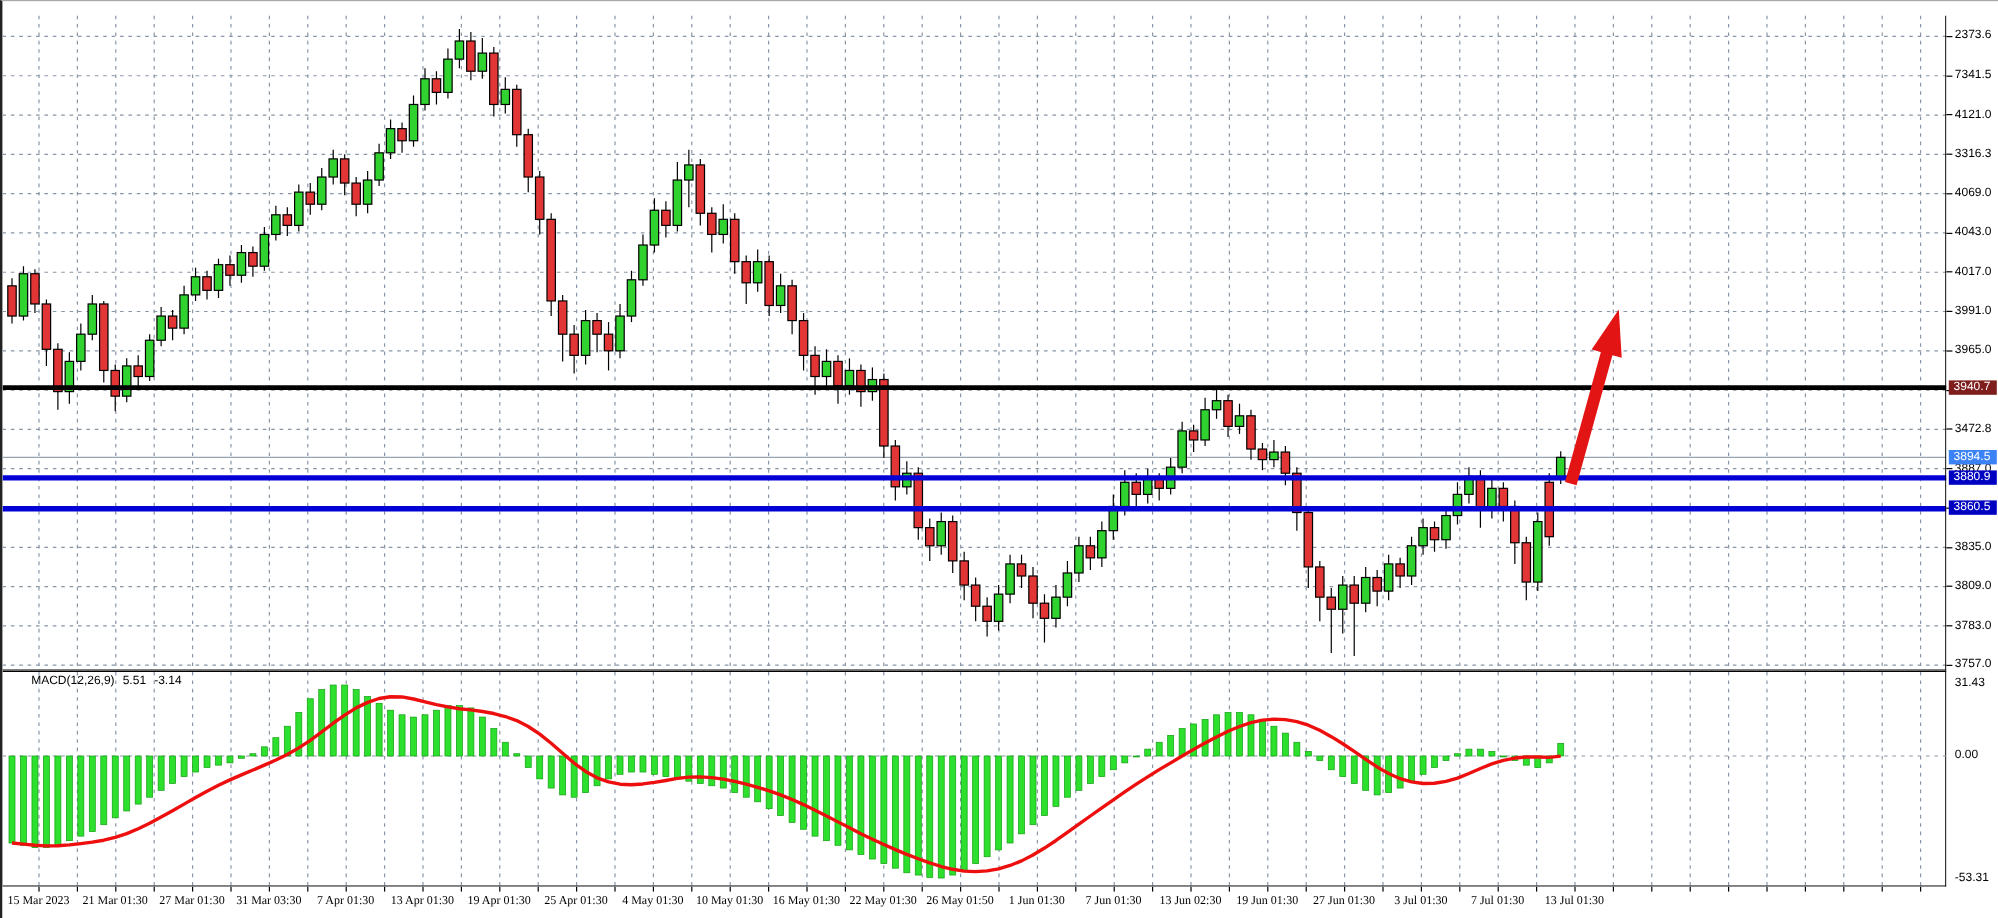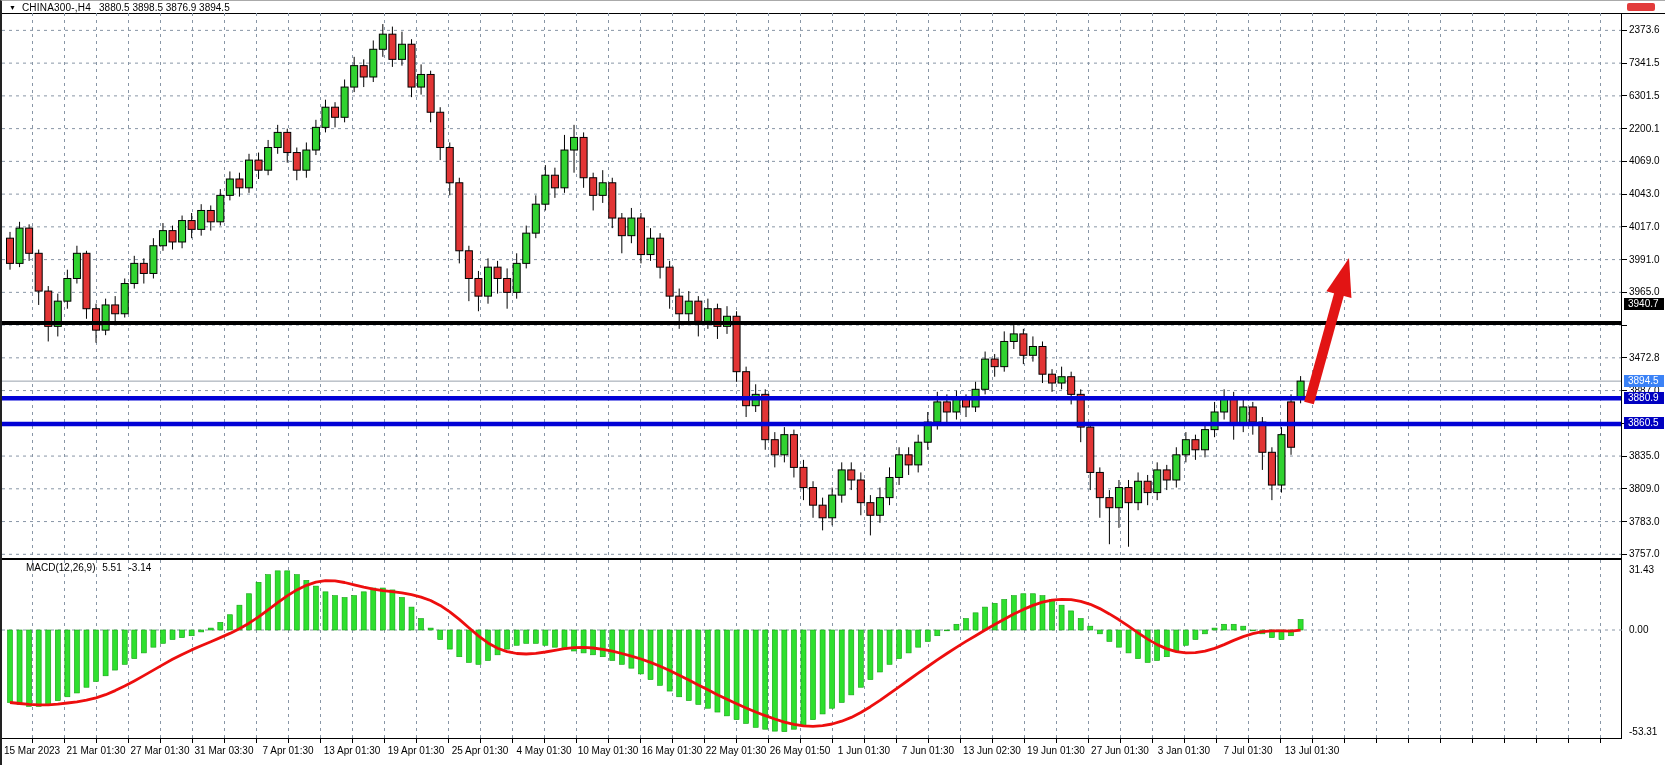--- a/index.html
+++ b/index.html
@@ -29,12 +29,6 @@
 
 <div id="app">
 
-  <div id="title-bar">
-    <span id="symbol-dropdown">▼</span>
-    <span id="title-text">CHINA300-,H4</span>
-    <span id="title-ohlc">3880.5 3898.5 3876.9 3894.5</span>
-    <span id="top-right-marker" style="background: rgb(226, 59, 59);"></span>
-  </div>
 
   <svg id="main-svg" width="1620" height="546">
       <line stroke="#8896A6" stroke-width="1" stroke-dasharray="3 4" x1="30.5" y1="0" x2="30.5" y2="546"></line>

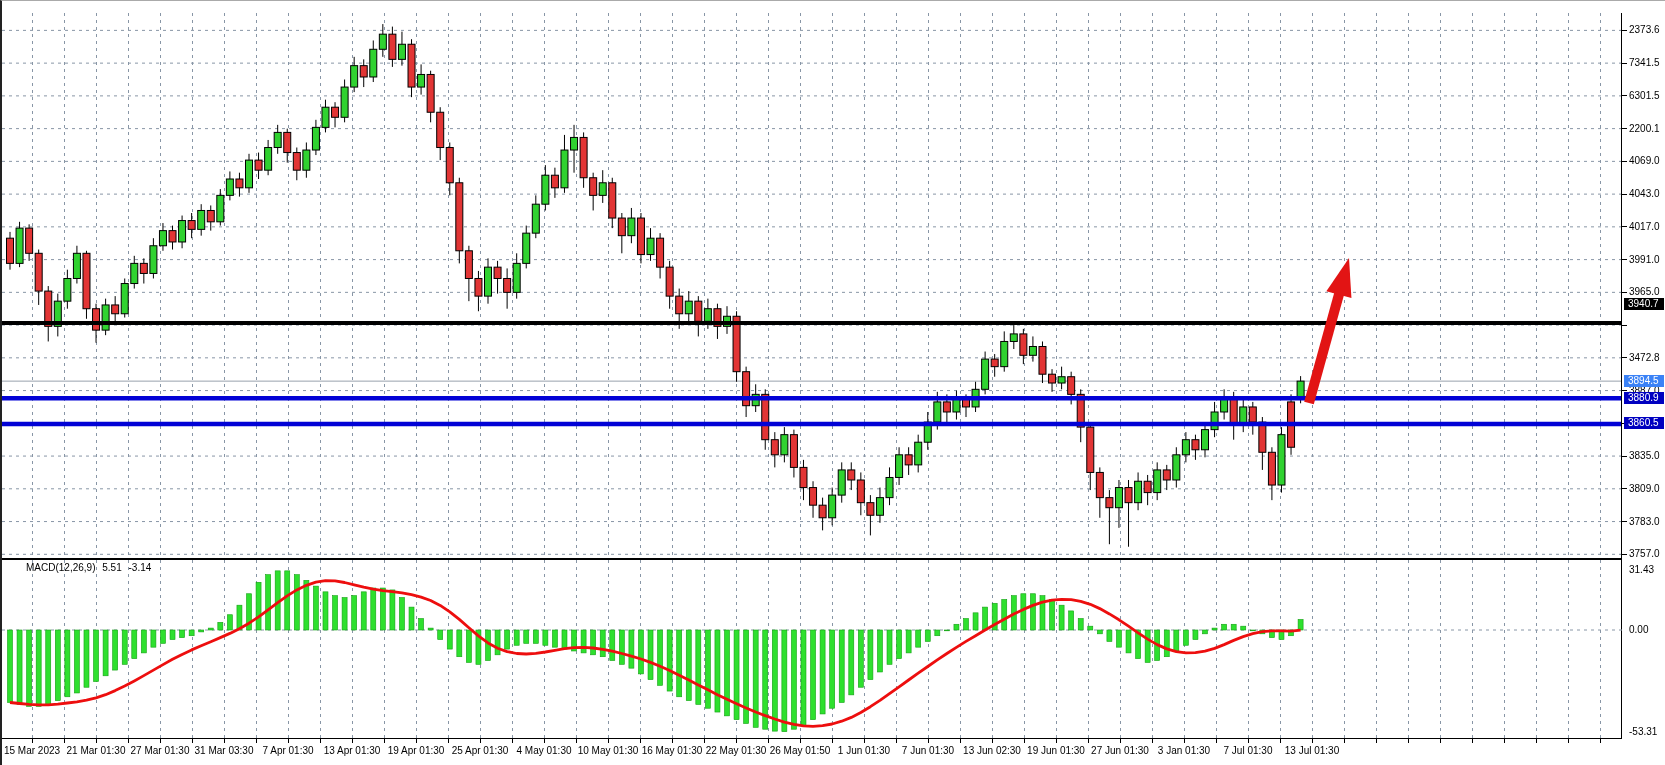--- a/index.html
+++ b/index.html
@@ -614,7 +614,7 @@
       <div style="position:absolute;left:0;top:127.12279999999993px;width:5px;height:1px;background:#000"></div>
       <div class="axlbl" style="top:121.62279999999993px">2200.1</div>
       <div style="position:absolute;left:0;top:94.37839999999994px;width:5px;height:1px;background:#000"></div>
-      <div class="axlbl" style="top:88.87839999999994px">6301.5</div>
+      <div class="axlbl" style="top:88.87839999999994px">4121.0</div>
       <div style="position:absolute;left:0;top:61.6339999999999px;width:5px;height:1px;background:#000"></div>
       <div class="axlbl" style="top:56.1339999999999px">7341.5</div>
       <div style="position:absolute;left:0;top:28.889599999999973px;width:5px;height:1px;background:#000"></div>

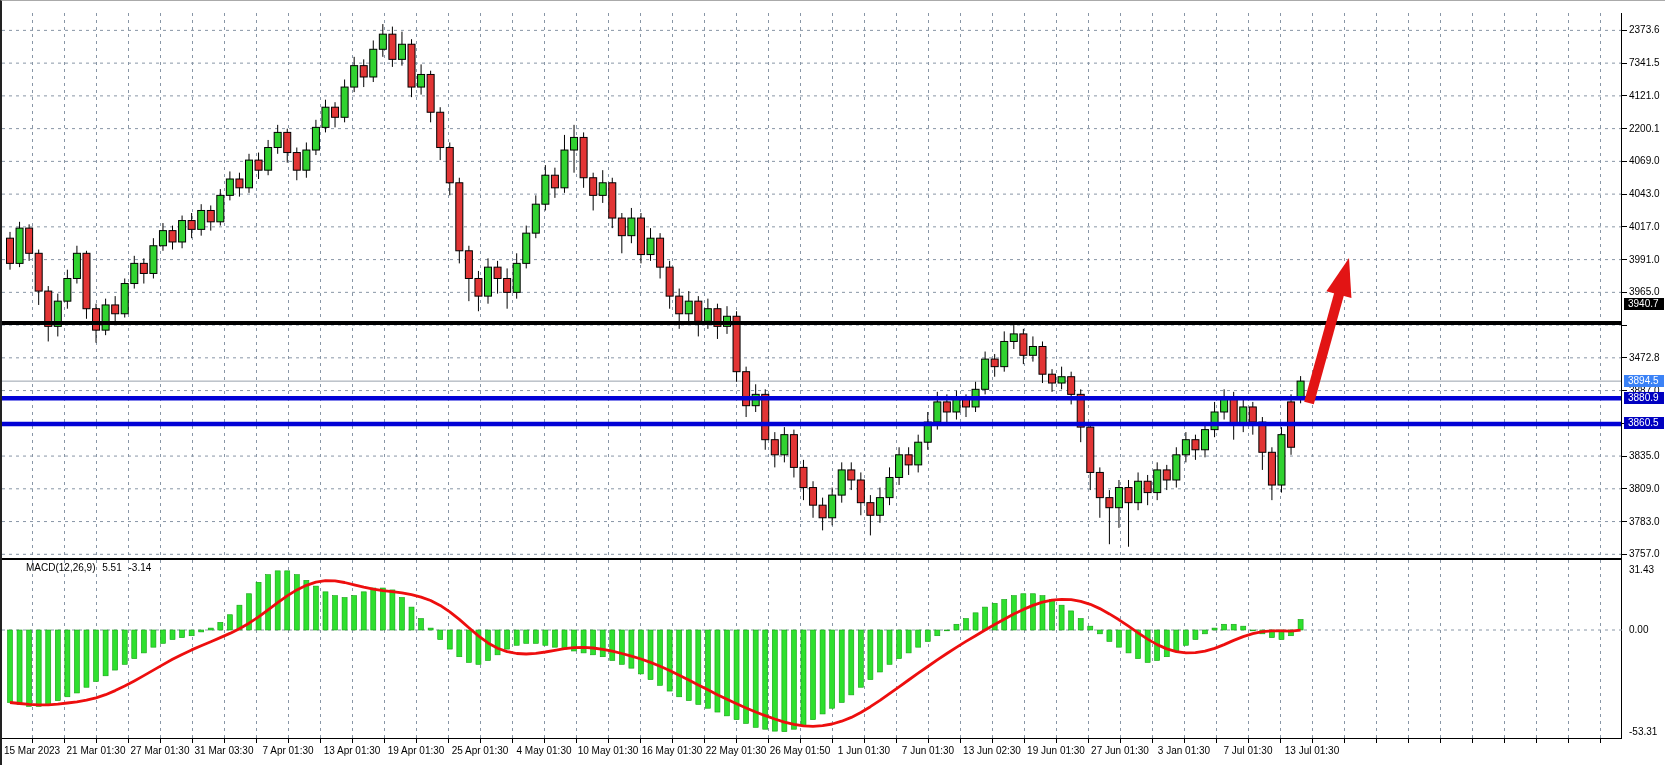--- a/index.html
+++ b/index.html
@@ -612,7 +612,7 @@
       <div style="position:absolute;left:0;top:159.8671999999999px;width:5px;height:1px;background:#000"></div>
       <div class="axlbl" style="top:154.3671999999999px">4069.0</div>
       <div style="position:absolute;left:0;top:127.12279999999993px;width:5px;height:1px;background:#000"></div>
-      <div class="axlbl" style="top:121.62279999999993px">2200.1</div>
+      <div class="axlbl" style="top:121.62279999999993px">3316.3</div>
       <div style="position:absolute;left:0;top:94.37839999999994px;width:5px;height:1px;background:#000"></div>
       <div class="axlbl" style="top:88.87839999999994px">4121.0</div>
       <div style="position:absolute;left:0;top:61.6339999999999px;width:5px;height:1px;background:#000"></div>

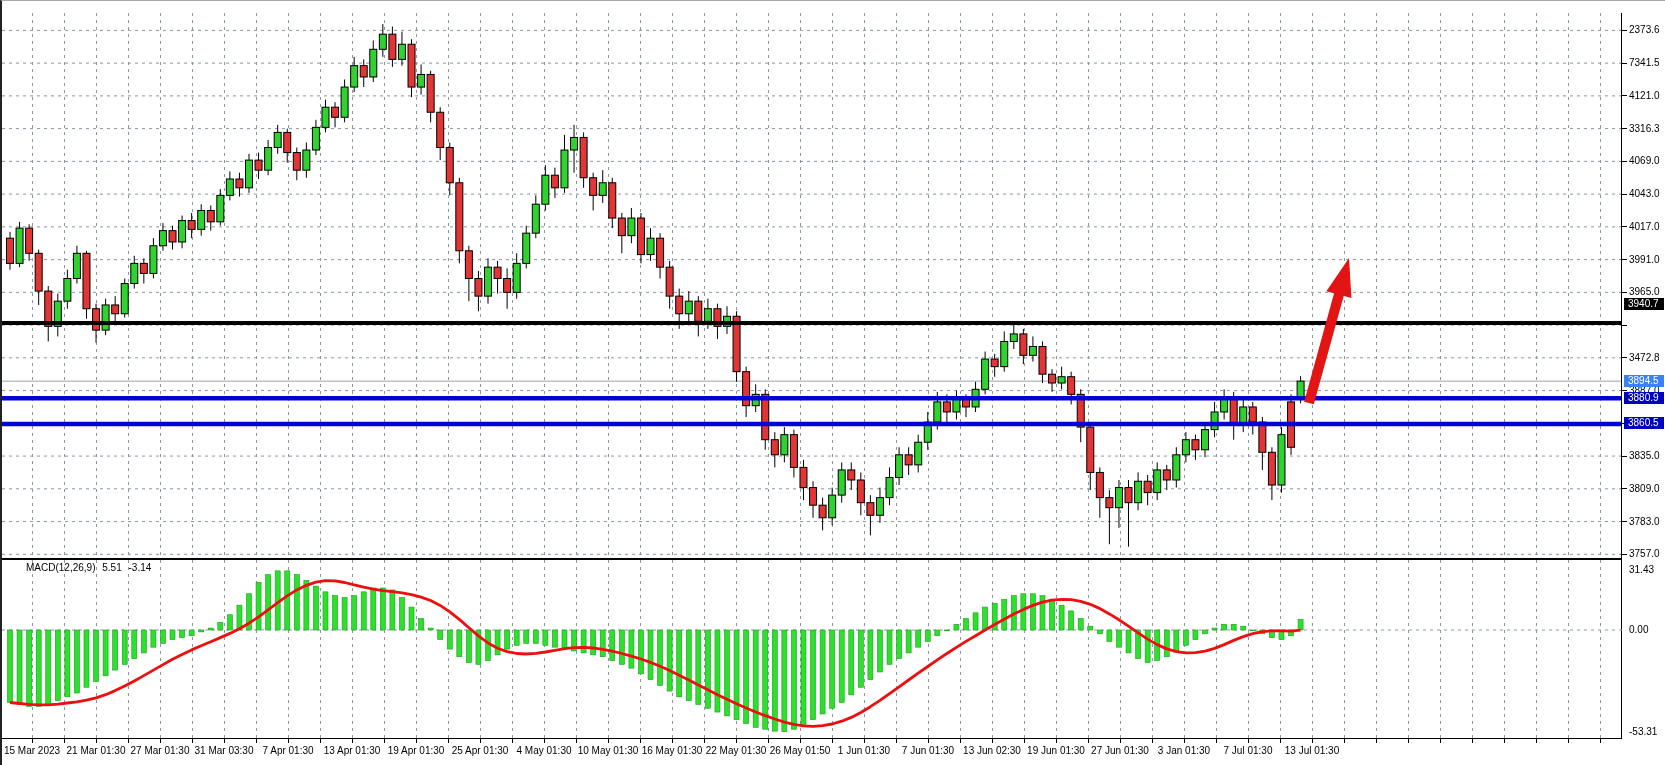--- a/index.html
+++ b/index.html
@@ -619,7 +619,7 @@
       <div class="axlbl" style="top:56.1339999999999px">7341.5</div>
       <div style="position:absolute;left:0;top:28.889599999999973px;width:5px;height:1px;background:#000"></div>
       <div class="axlbl" style="top:23.389599999999973px">2373.6</div>
-      <div class="badge" style="top:297px;background:#000000">3940.7</div>
+      <div class="badge" style="top:316px;background:#7f1d1d">3940.7</div>
       <div class="badge" style="top:373.63249999999994px;background:#3b82f6">3894.5</div>
       <div class="badge" style="top:390.7603399999998px;background:#0000C0">3880.9</div>
       <div class="badge" style="top:416.4521px;background:#0000C0">3860.5</div>

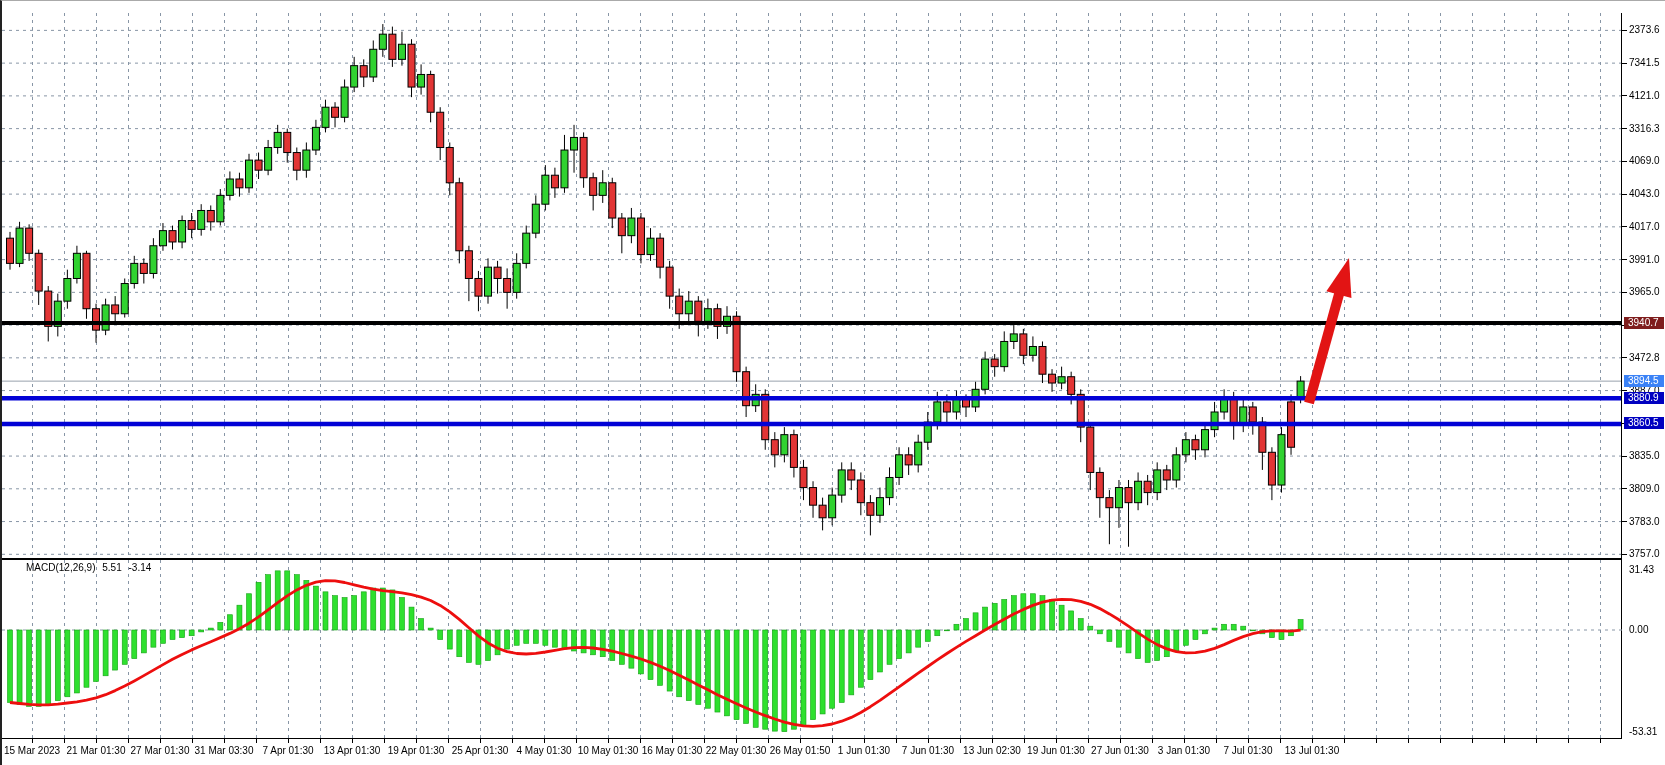--- a/index.html
+++ b/index.html
@@ -20,7 +20,7 @@
          padding-left:4px;font-size:10px;box-sizing:border-box;}
   #time-axis{position:absolute;left:0;top:738px;width:1620px;height:27px;background:#fff;font-size:10px;color:#000;}
   .tick{position:absolute;top:0;width:1px;height:4px;background:#000;}
-  .dlbl{position:absolute;top:6px;transform:translateX(-50%);white-space:nowrap;}
+  .dlbl{position:absolute;top:6px;transform:translateX(-50%);white-space:nowrap;font-family:Liberation Serif, serif;}
   #macd-label{position:absolute;left:24px;top:561px;font-size:10px;color:#000;white-space:nowrap;}
   #macd-label span{margin-right:4px;}
 </style>

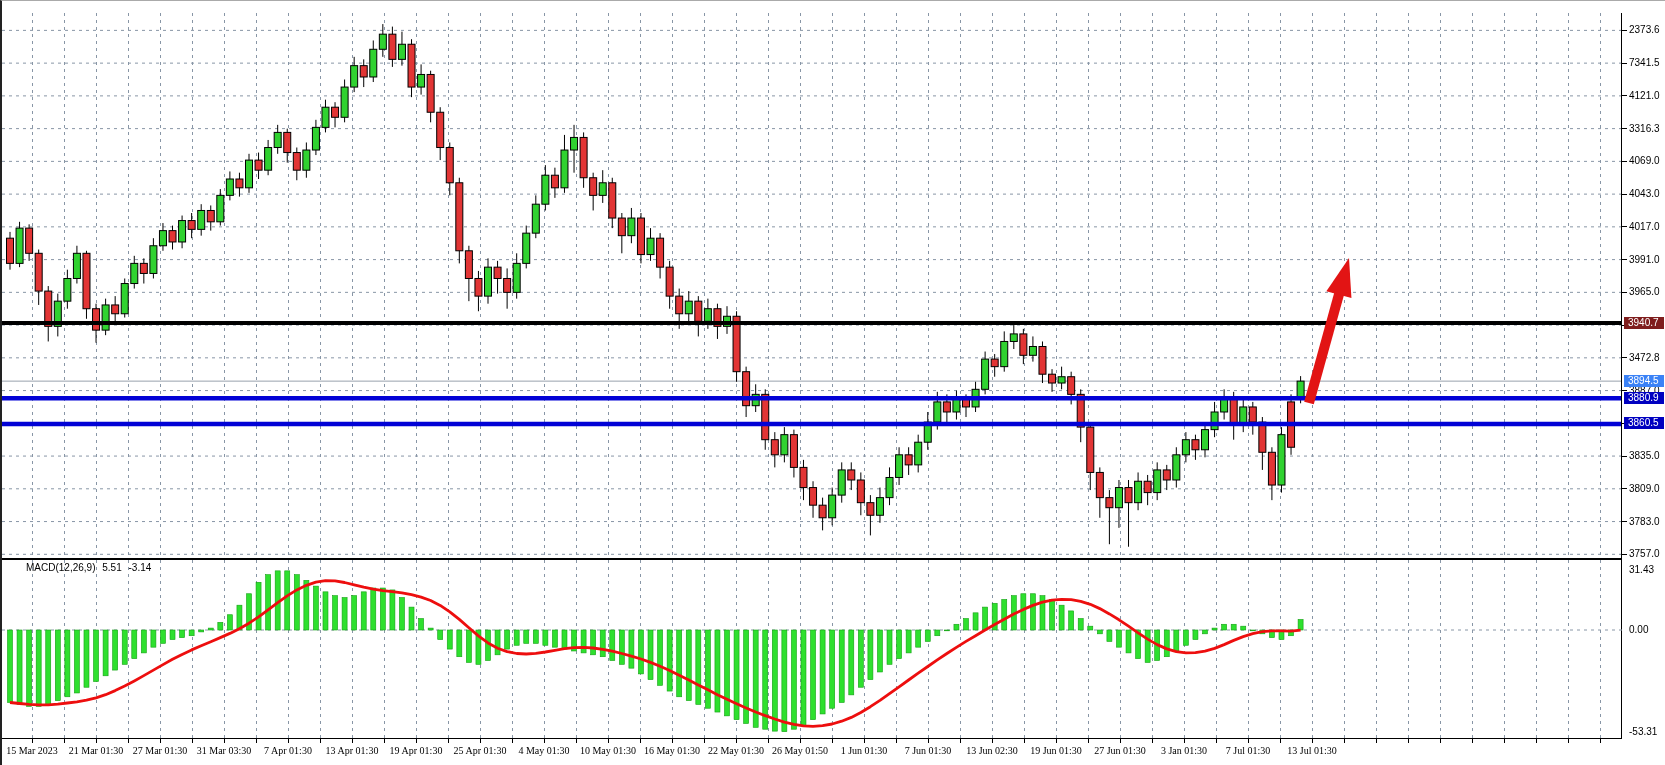--- a/index.html
+++ b/index.html
@@ -697,7 +697,7 @@
       <div class="dlbl" style="left:990px">13 Jun 02:30</div>
       <div class="dlbl" style="left:1054px">19 Jun 01:30</div>
       <div class="dlbl" style="left:1118px">27 Jun 01:30</div>
-      <div class="dlbl" style="left:1182px">3 Jan 01:30</div>
+      <div class="dlbl" style="left:1182px">3 Jul 01:30</div>
       <div class="dlbl" style="left:1246px">7 Jul 01:30</div>
       <div class="dlbl" style="left:1310px">13 Jul 01:30</div>
     </div>

